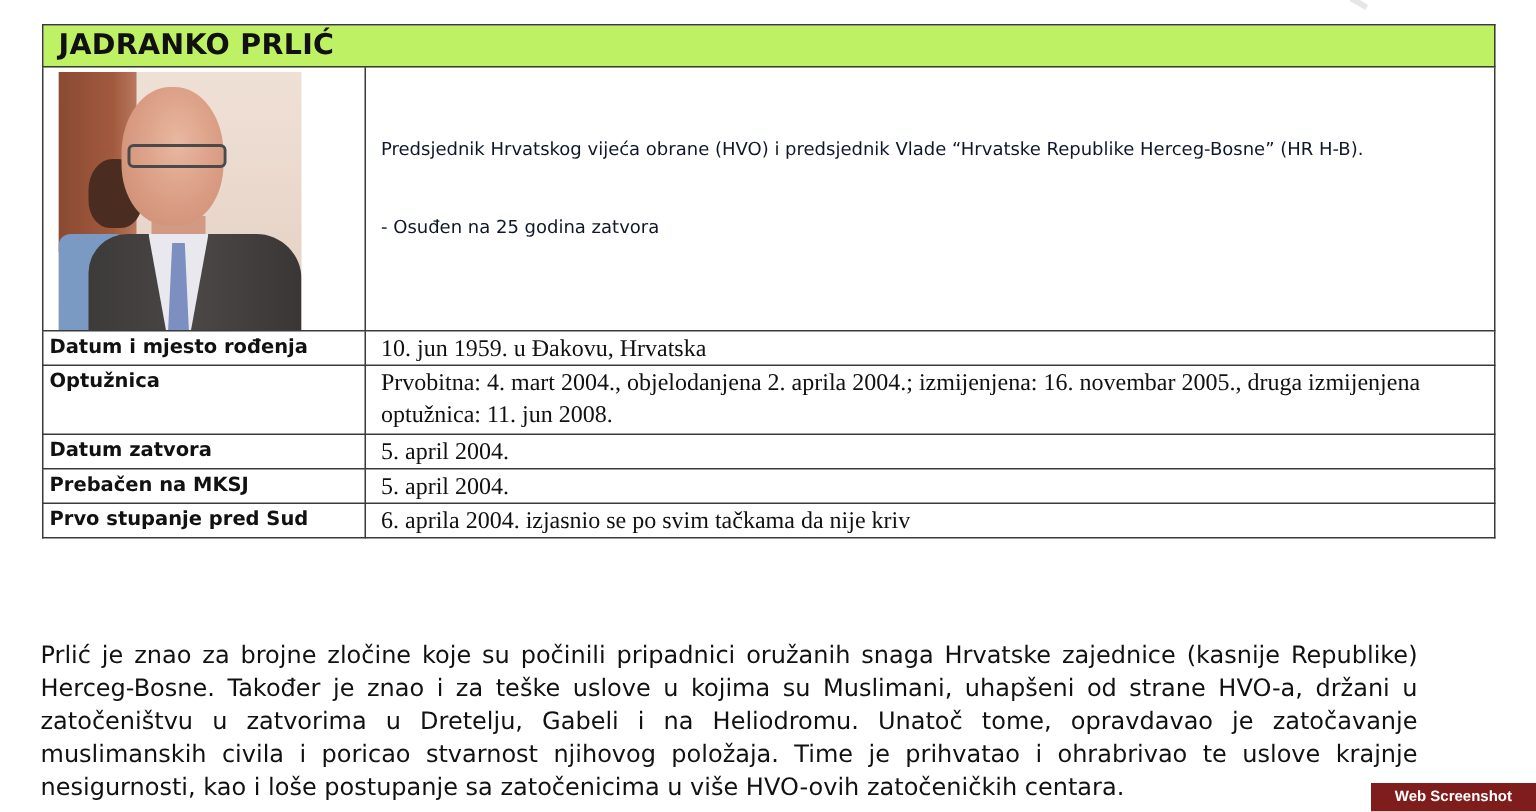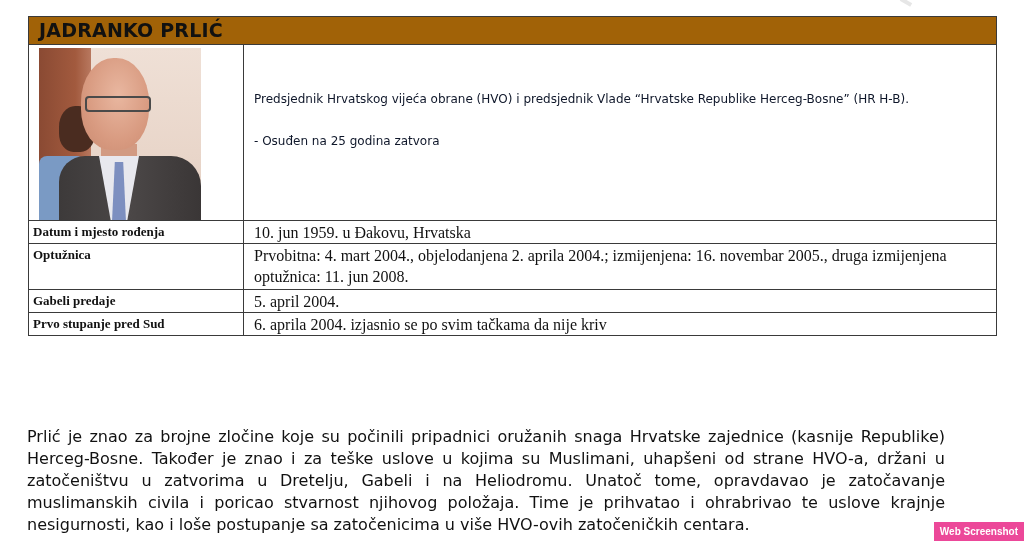--- a/index.html
+++ b/index.html
@@ -31,7 +31,7 @@
       vertical-align: top;
     }
     .header-cell {
-      background: #a16207;
+      background: #bef264;
       height: 27px;
     }
     .header-title {

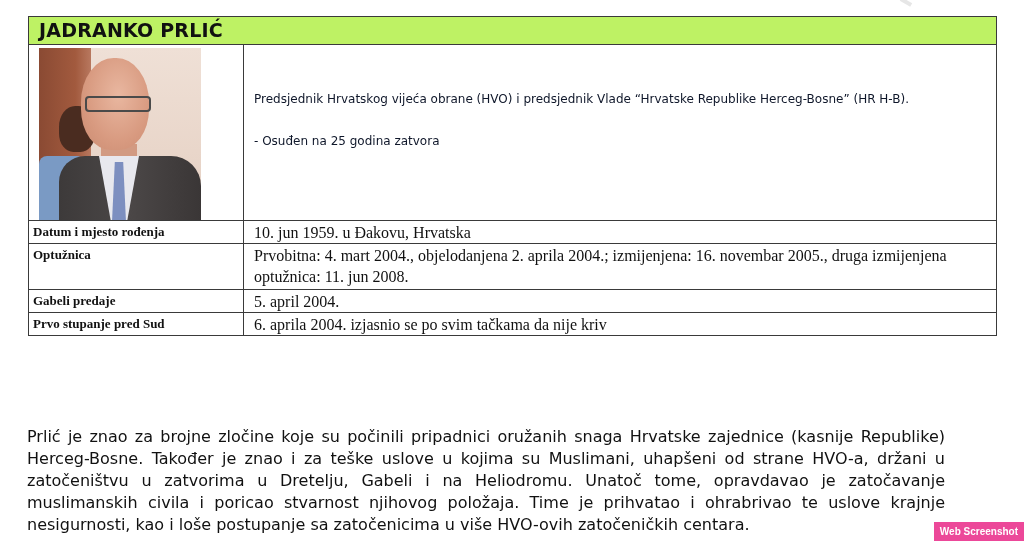--- a/index.html
+++ b/index.html
@@ -103,7 +103,7 @@
       color: #0f172a;
     }
     .desc-text .note {
-      margin-top: 21px;
+      margin-top: 31px;
     }
     .label-cell {
       font-weight: bold;

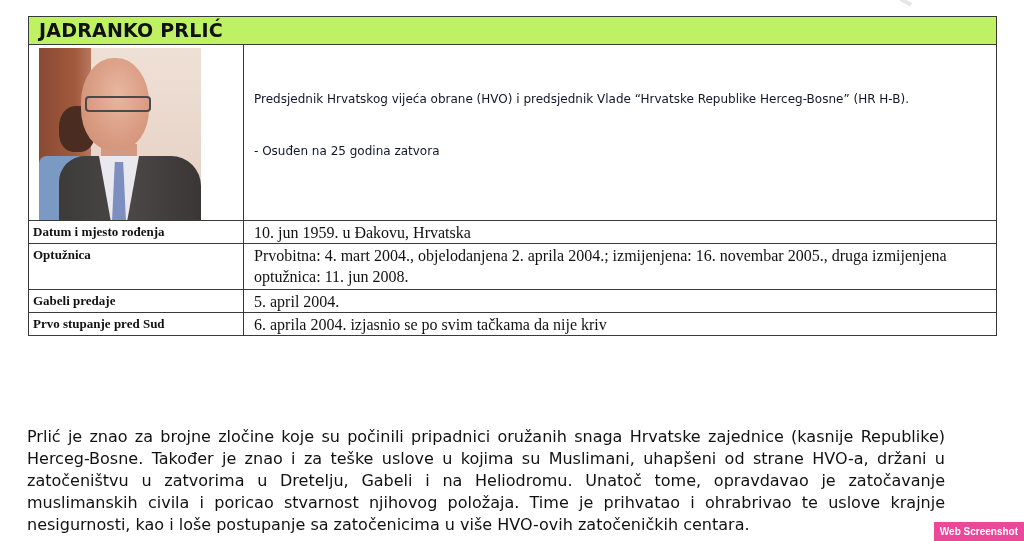--- a/index.html
+++ b/index.html
@@ -112,7 +112,6 @@
       padding-left: 4px !important;
       padding-top: 1px !important;
       white-space: nowrap;
-      font-family: Liberation Serif, serif;
     }
     .value-cell {
       font-size: 16px;

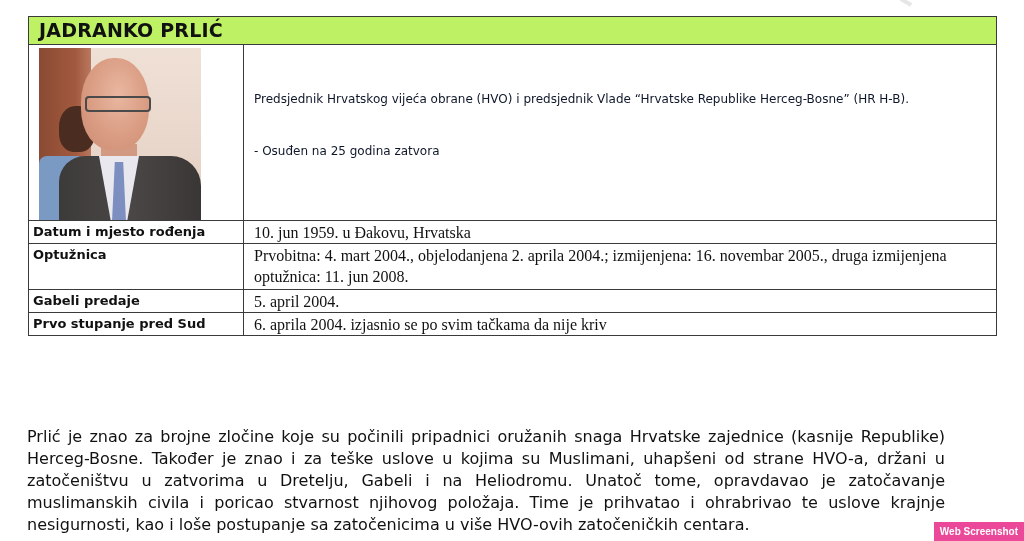--- a/index.html
+++ b/index.html
@@ -206,7 +206,7 @@
       <td class="value-cell">Prvobitna: 4. mart 2004., objelodanjena 2. aprila 2004.; izmijenjena: 16. novembar 2005., druga izmijenjena optužnica: 11. jun 2008.</td>
     </tr>
     <tr class="row-single">
-      <td class="label-cell">Gabeli predaje</td>
+      <td class="label-cell">Datum zatvora</td>
       <td class="value-cell">5. april 2004.</td>
     </tr>
     <tr class="row-single">

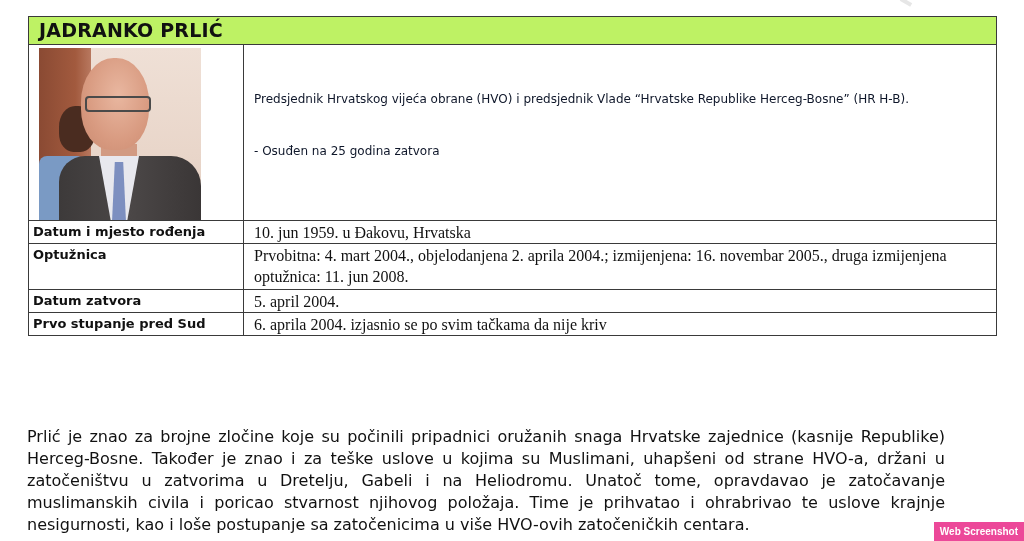--- a/index.html
+++ b/index.html
@@ -210,6 +210,10 @@
       <td class="value-cell">5. april 2004.</td>
     </tr>
     <tr class="row-single">
+      <td class="label-cell">Prebačen na MKSJ</td>
+      <td class="value-cell">5. april 2004.</td>
+    </tr>
+    <tr class="row-single">
       <td class="label-cell">Prvo stupanje pred Sud</td>
       <td class="value-cell">6. aprila 2004. izjasnio se po svim tačkama da nije kriv</td>
     </tr>

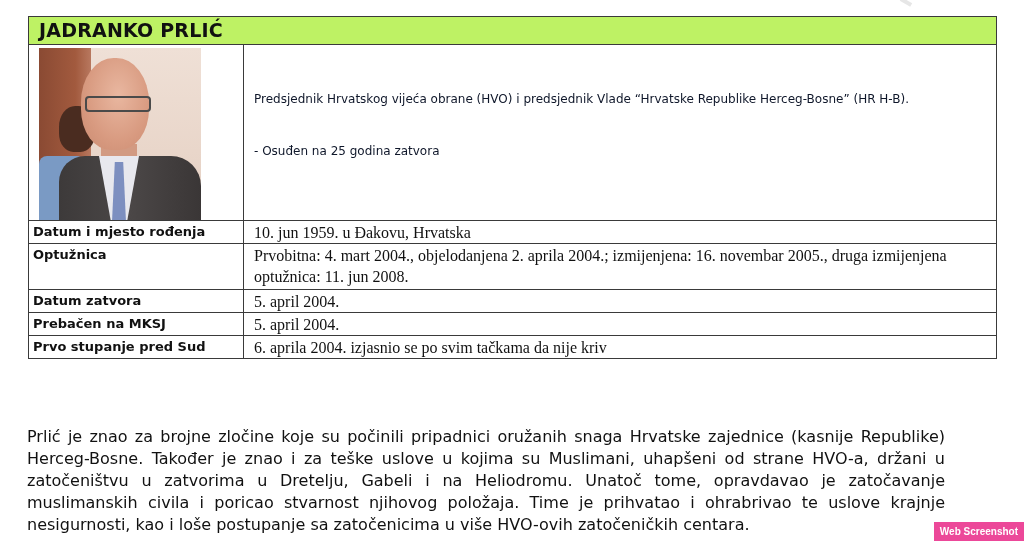--- a/index.html
+++ b/index.html
@@ -139,13 +139,13 @@
       position: absolute;
       right: 0;
       bottom: 0;
-      background: #ec4899;
+      background: #7f1d1d;
       color: #ffffff;
       font-family: "Liberation Sans", sans-serif;
       font-weight: bold;
       font-size: 10px;
       line-height: 19px;
-      padding: 0 6px;
+      padding: 0 16px;
       height: 19px;
     }
     .corner-mark {

